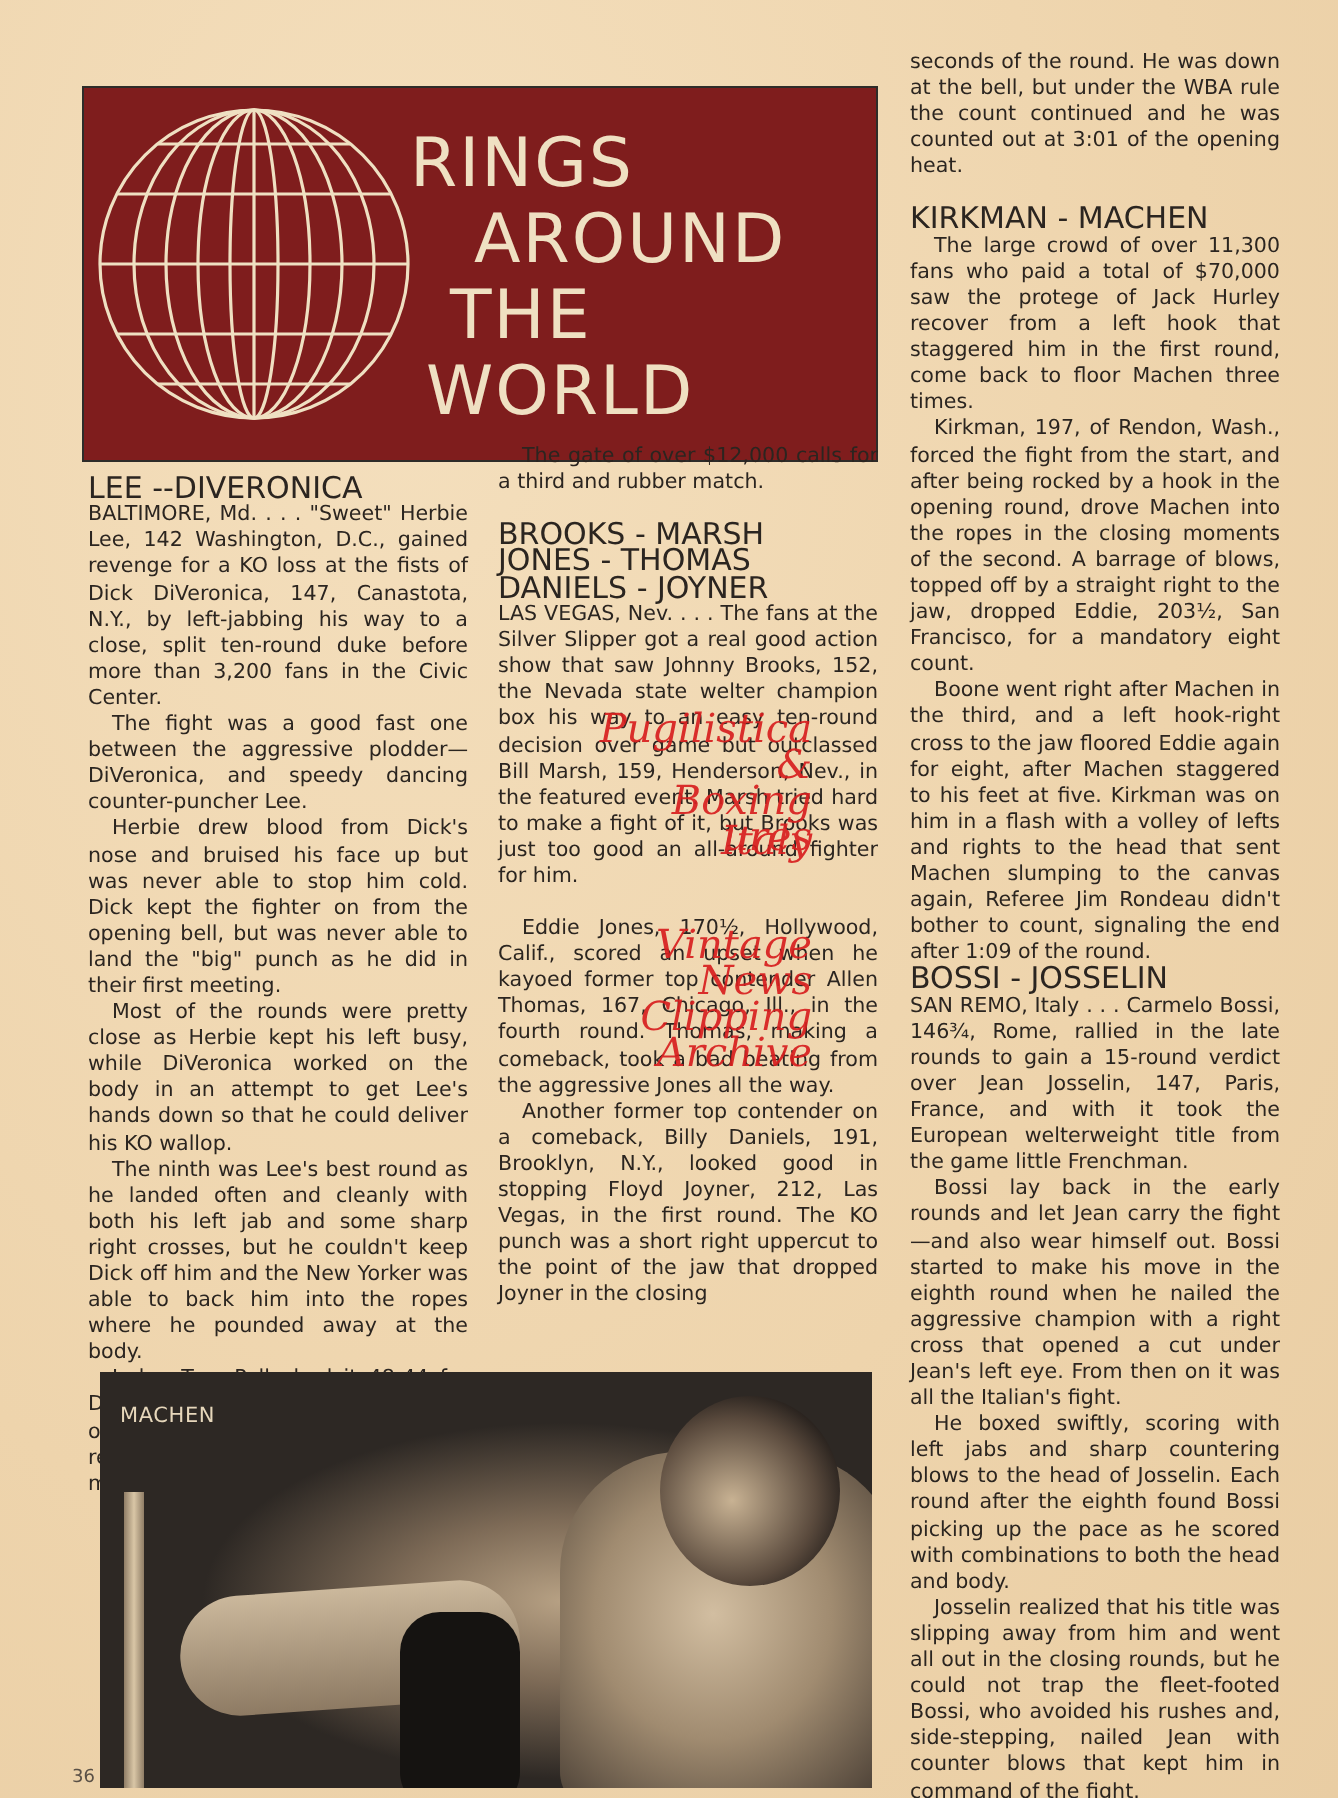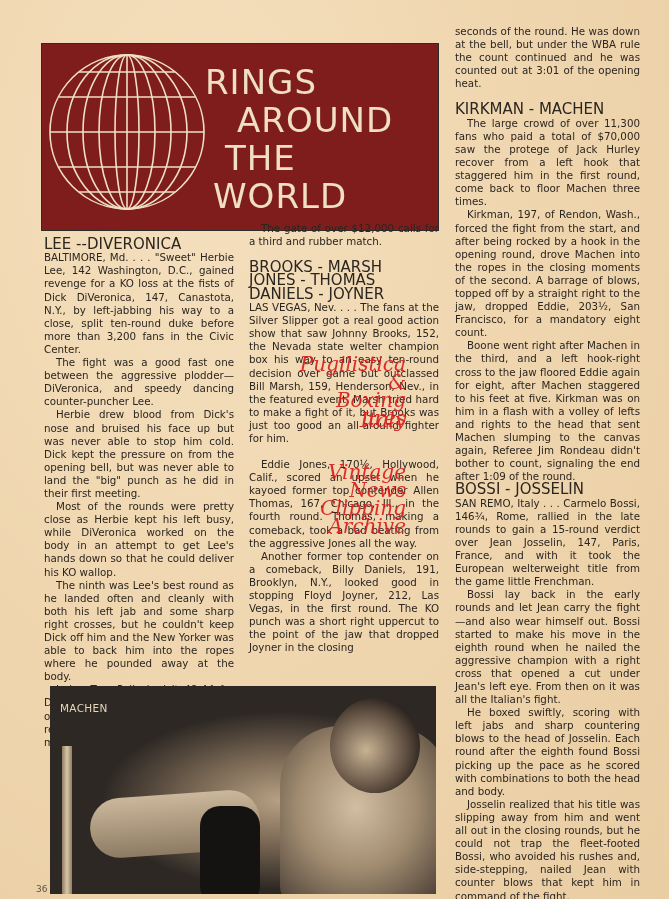--- a/index.html
+++ b/index.html
@@ -84,7 +84,7 @@
     <p class="head">LEE --DIVERONICA</p>
     <p class="noind">BALTIMORE, Md. . . . "Sweet" Herbie Lee, 142 Washington, D.C., gained revenge for a KO loss at the fists of Dick DiVeronica, 147, Canastota, N.Y., by left-jabbing his way to a close, split ten-round duke before more than 3,200 fans in the Civic Center.</p>
     <p>The fight was a good fast one between the aggressive plodder—DiVeronica, and speedy dancing counter-puncher Lee.</p>
-    <p>Herbie drew blood from Dick's nose and bruised his face up but was never able to stop him cold. Dick kept the pressure on from the opening bell, but was never able to land the "big" punch as he did in their first meeting.</p>
+    <p>Herbie drew blood from Dick's nose and bruised his face up but was never able to stop him cold. Dick kept the fighter on from the opening bell, but was never able to land the "big" punch as he did in their first meeting.</p>
     <p>Most of the rounds were pretty close as Herbie kept his left busy, while DiVeronica worked on the body in an attempt to get Lee's hands down so that he could deliver his KO wallop.</p>
     <p>The ninth was Lee's best round as he landed often and cleanly with both his left jab and some sharp right crosses, but he couldn't keep Dick off him and the New Yorker was able to back him into the ropes where he pounded away at the body.</p>
     <p>Judge Tom Pelly had it 48-44 for Dick; judge Terry Moore saw it the other way at 47-43 for Lee, and referee Benny Goldstein was in the middle at 46-45 for Herbie.</p>

